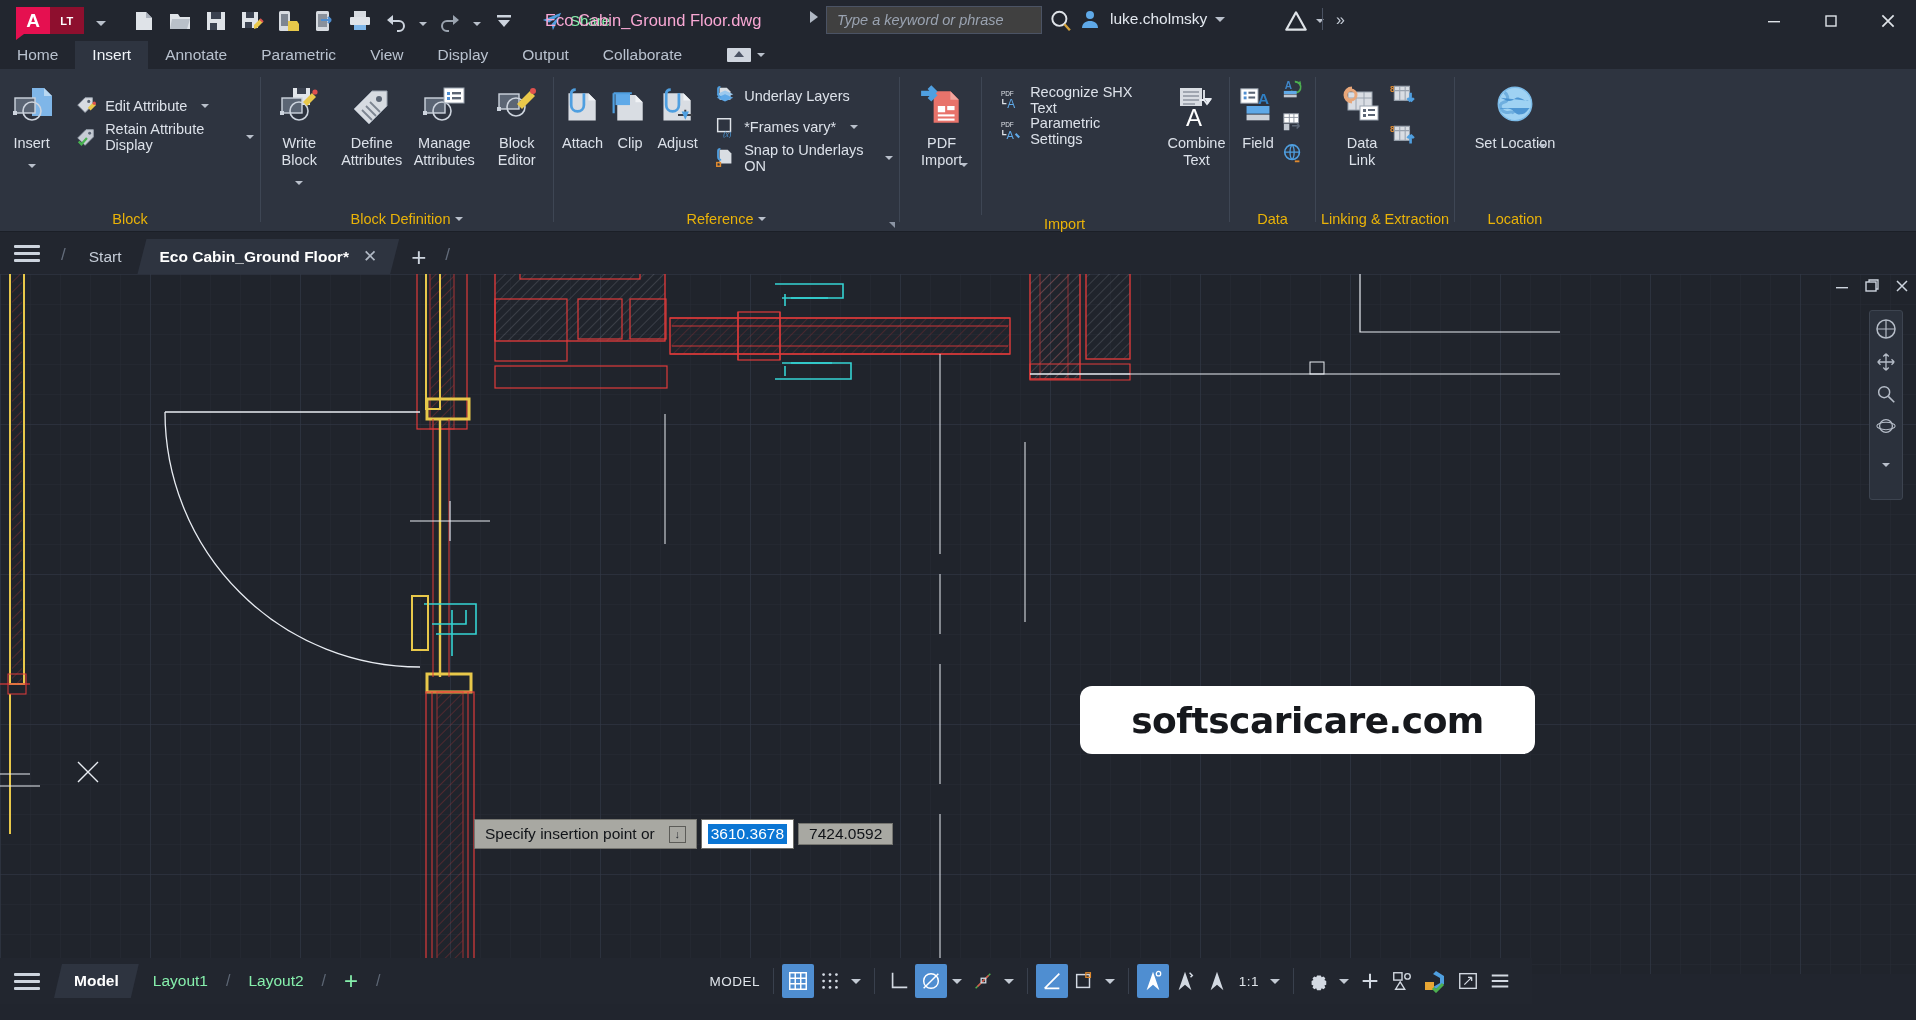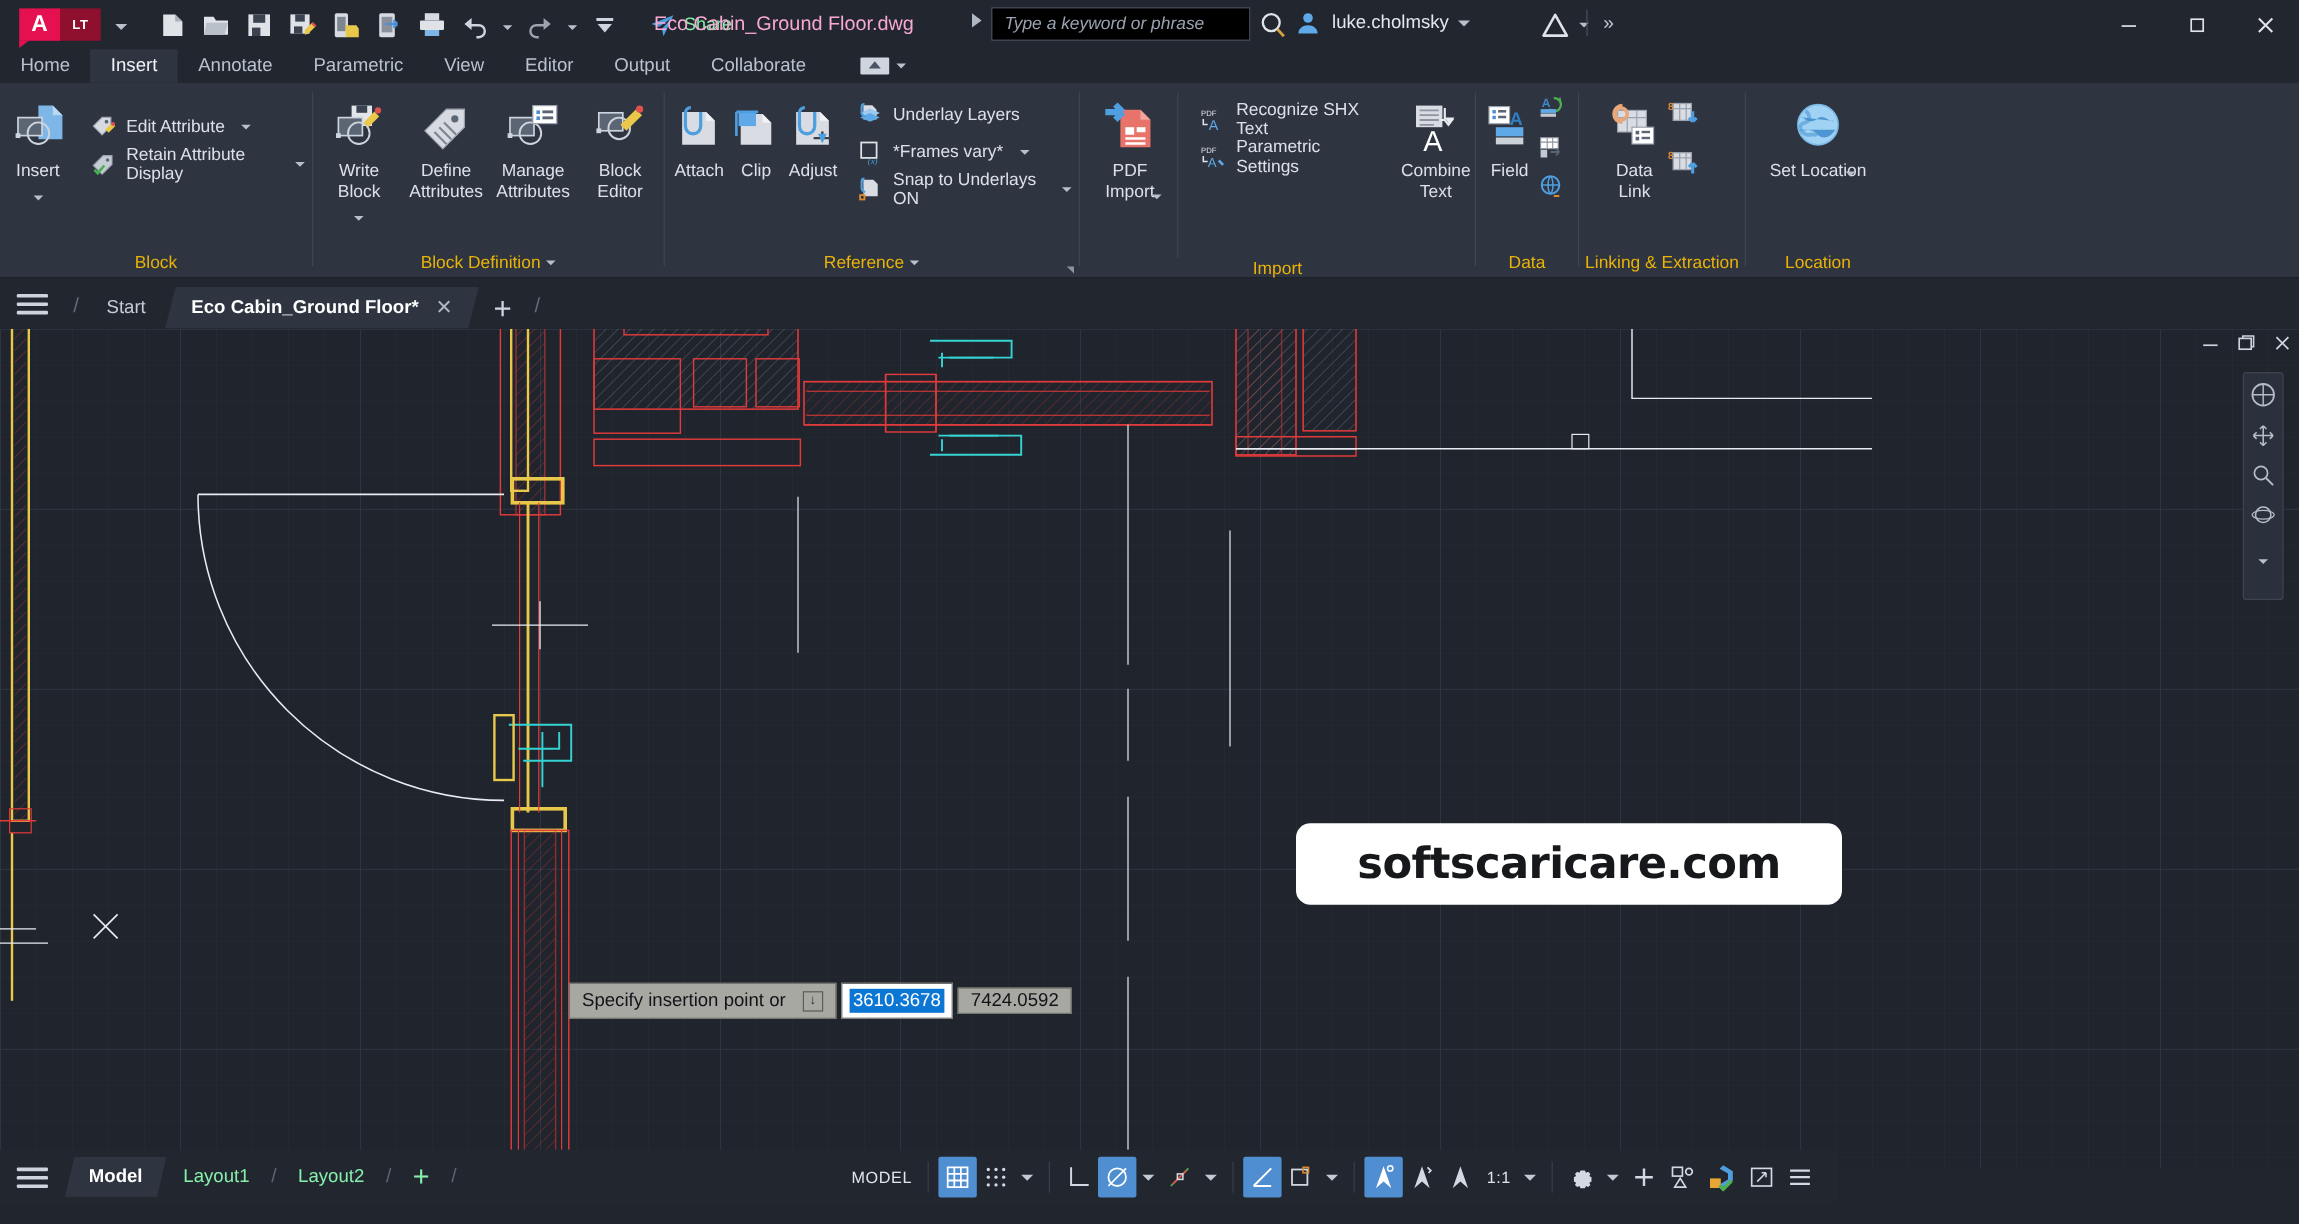--- a/index.html
+++ b/index.html
@@ -63,7 +63,7 @@
   }
   .search-box {
     position: absolute; left: 826px; top: 6px; width: 216px; height: 28px;
-    background: #000000; border: 1px solid #4b5364;
+    background: #404040; border: 1px solid #4b5364;
     display: flex; align-items: center; padding-left: 10px;
   }
   .search-box span {

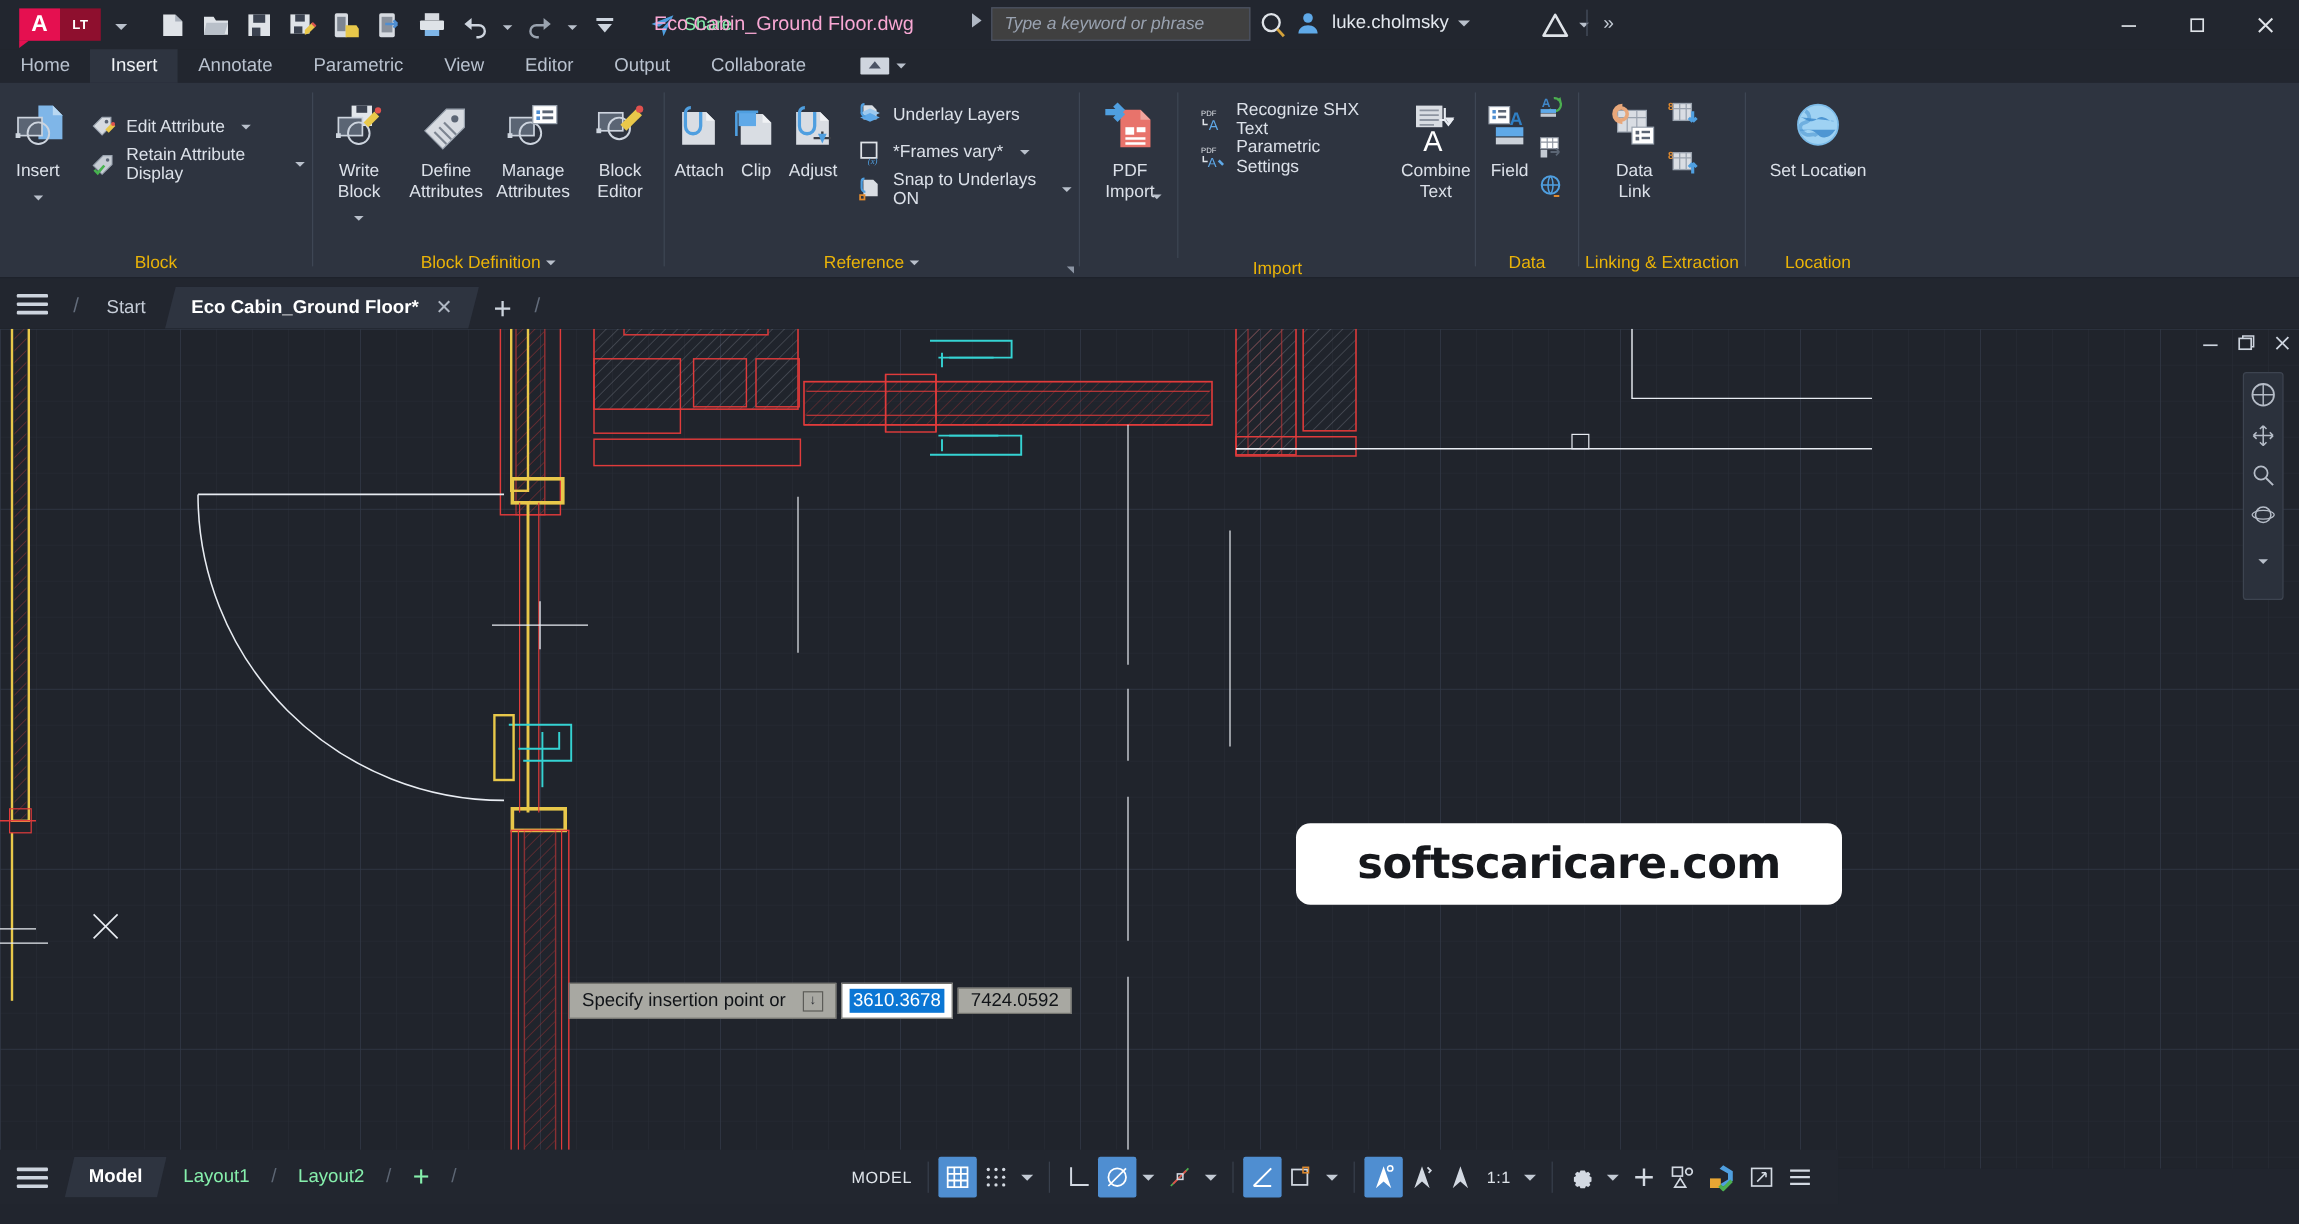--- a/index.html
+++ b/index.html
@@ -399,7 +399,7 @@
     <div class="rtab">Annotate</div>
     <div class="rtab">Parametric</div>
     <div class="rtab">View</div>
-    <div class="rtab">Editor</div>
+    <div class="rtab">Display</div>
     <div class="rtab">Output</div>
     <div class="rtab">Collaborate</div>
     <div class="rtab-spacer"></div>

